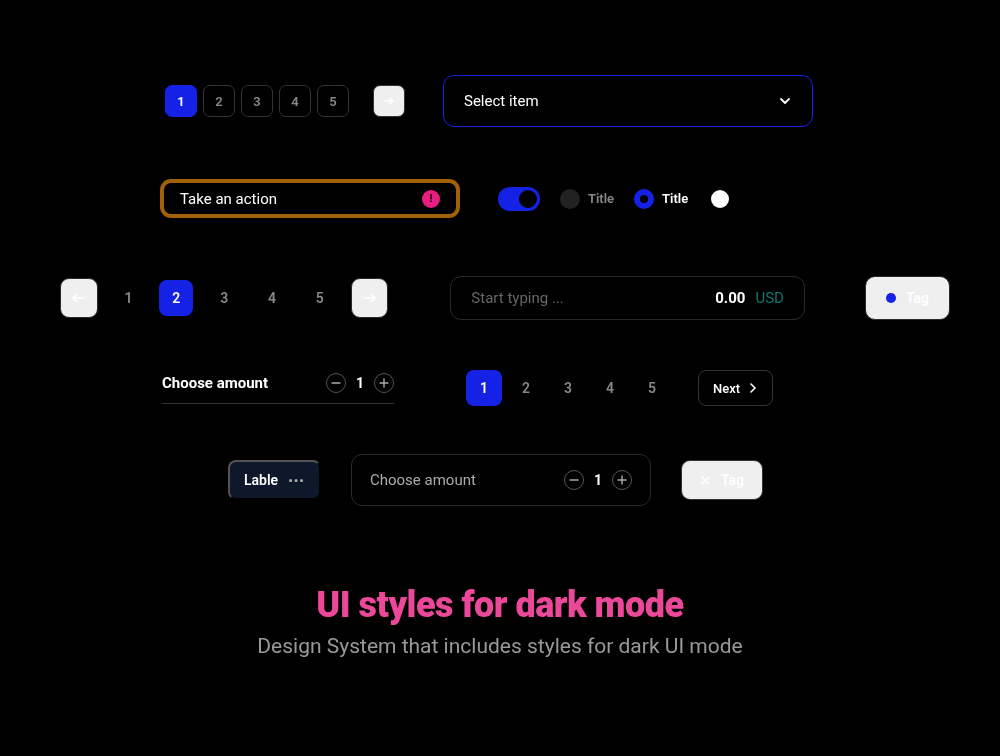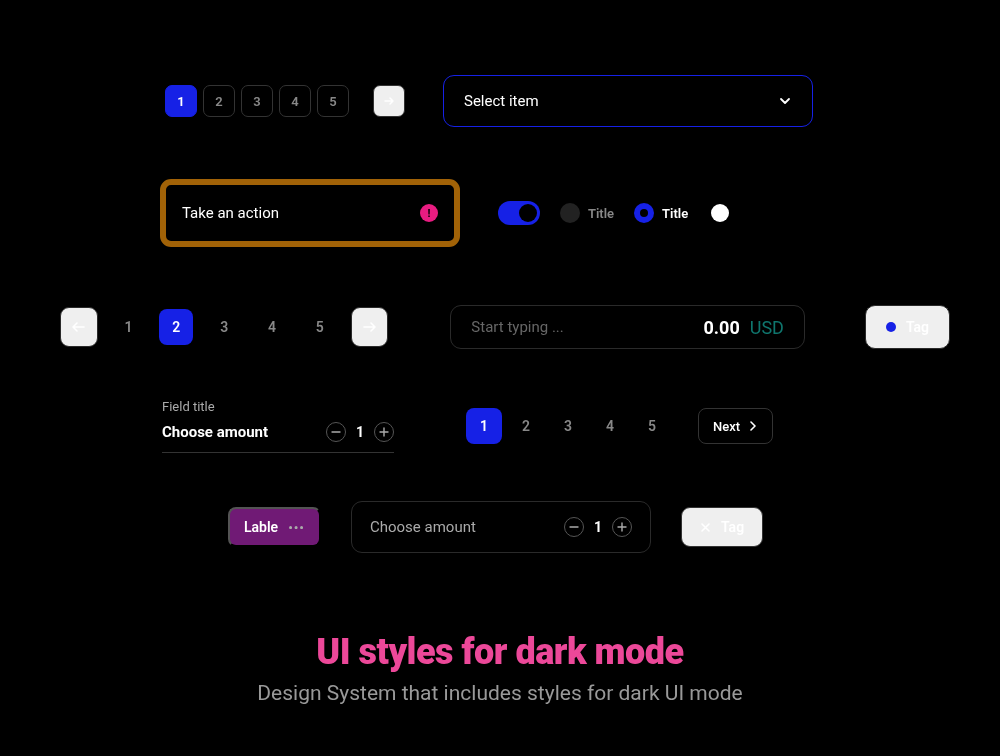--- a/index.html
+++ b/index.html
@@ -93,8 +93,8 @@
     
     .action-input {
       width: 300px;
-      height: 68px;
-      border: 6px solid #a16207;
+      height: 39px;
+      border: 4px solid #a16207;
       border-radius: 11px;
       display: flex;
       align-items: center;

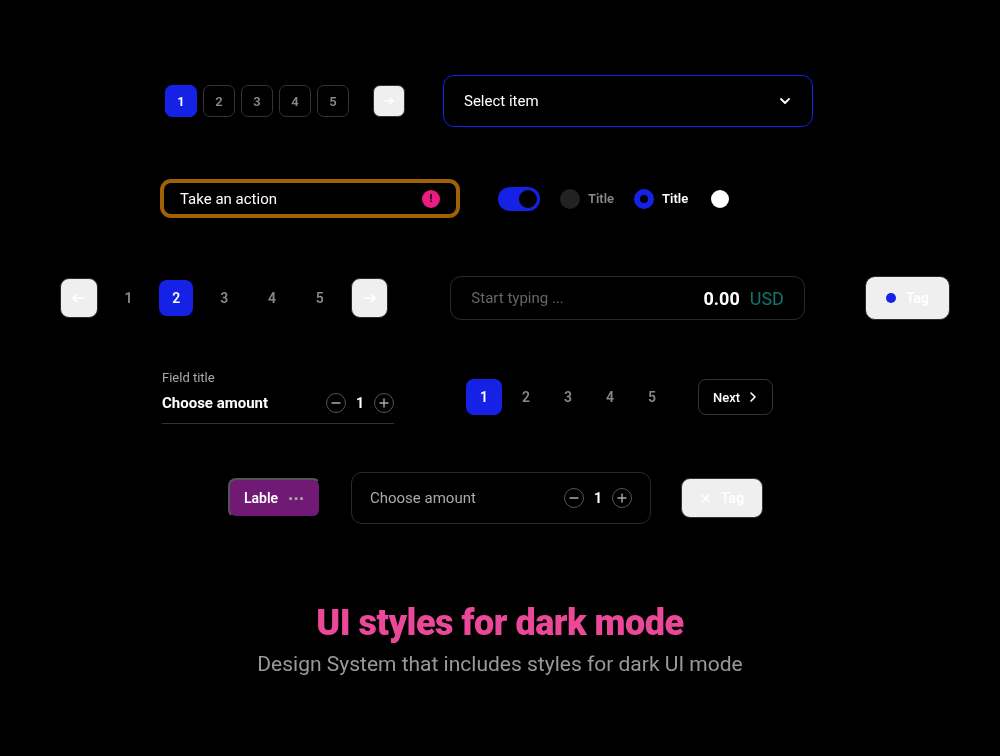--- a/index.html
+++ b/index.html
@@ -257,7 +257,7 @@
       display: flex;
       align-items: center;
       gap: 10px;
-      font-size: 18px;
+      font-size: 15px;
     }
     
     .typing-amount {

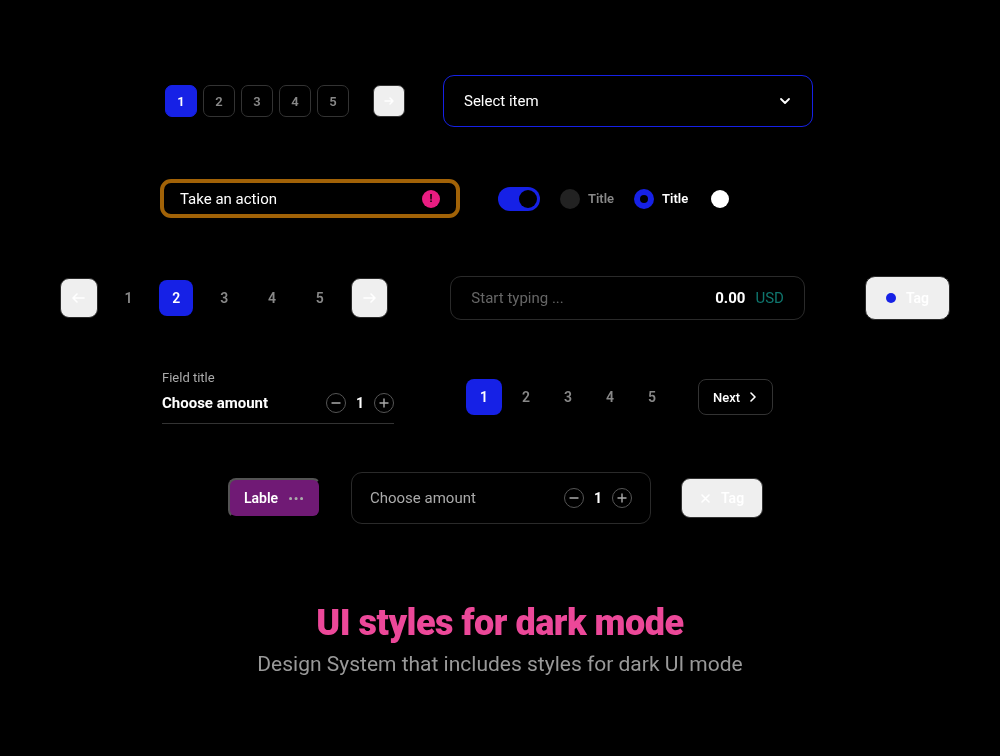--- a/index.html
+++ b/index.html
@@ -525,7 +525,6 @@
 
 <div class="row row-4">
   <div class="field-stepper">
-    <div class="field-title">Field title</div>
     <div class="field-row">
       <span class="field-label">Choose amount</span>
       <div class="stepper">

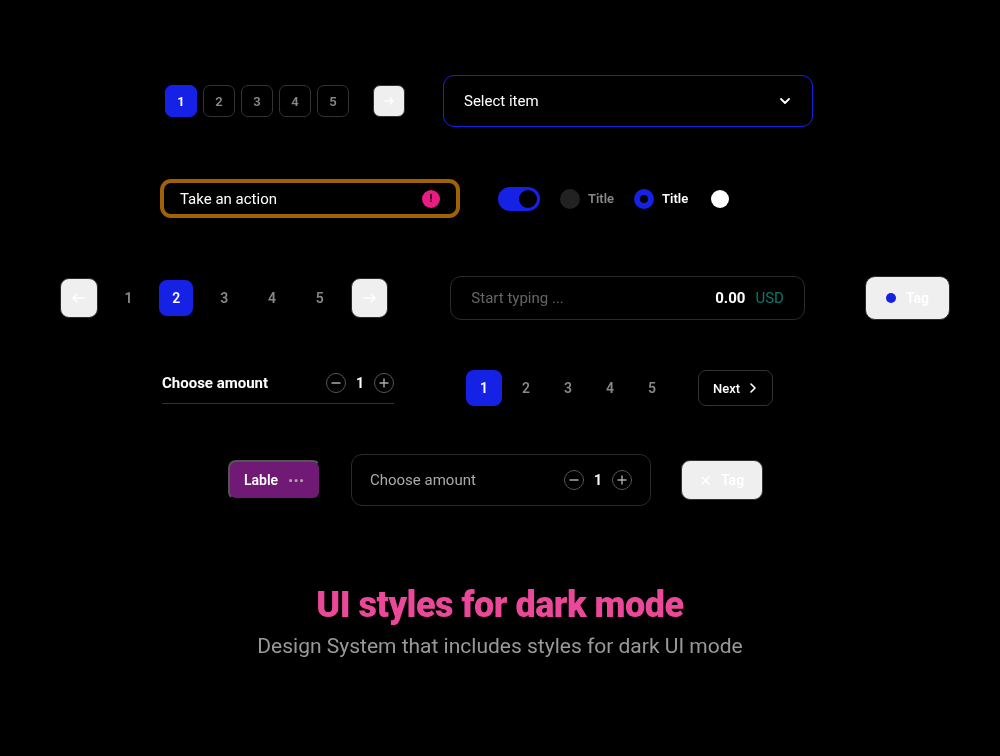--- a/index.html
+++ b/index.html
@@ -379,7 +379,7 @@
     
     .label-chip {
       height: 40px;
-      background: #701a75;
+      background: #0f172a;
       border-radius: 8px;
       display: flex;
       align-items: center;

